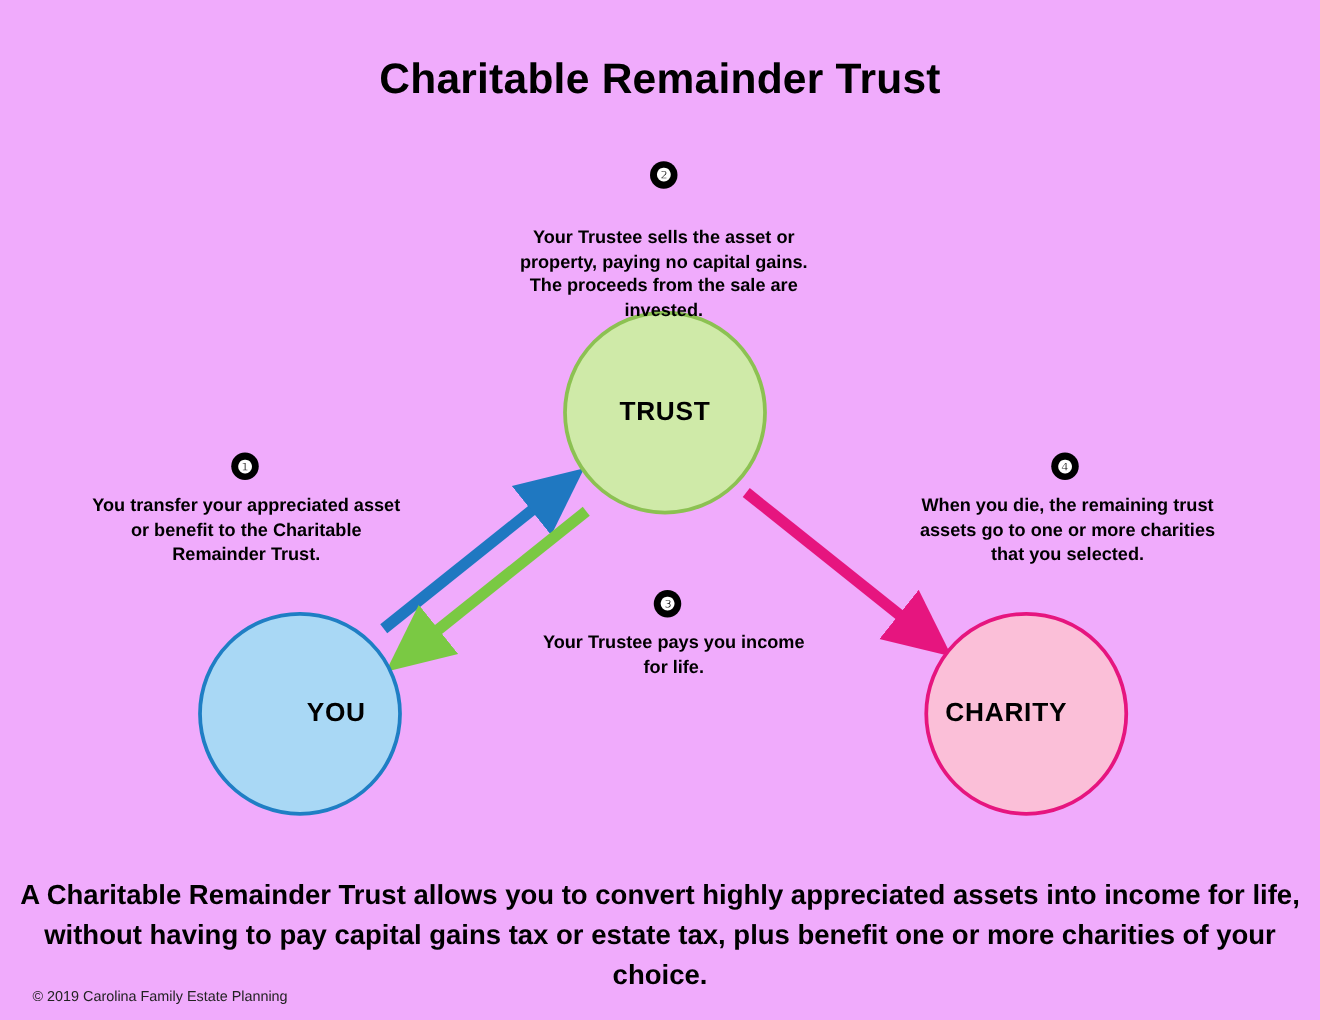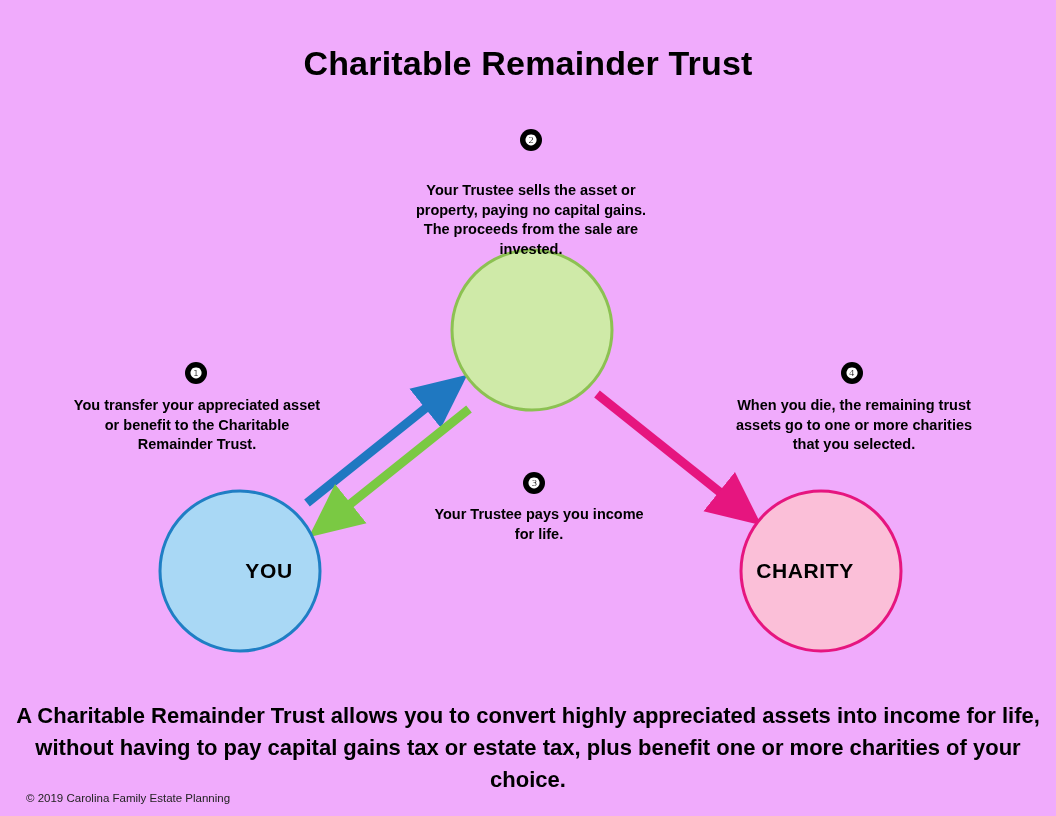--- a/index.html
+++ b/index.html
@@ -109,6 +109,7 @@
   </svg>
 
   <div class="node-label" style="left:160px; top:559px; width:160px;padding-left:29px;">YOU</div>
+  <div class="node-label" style="left:452px; top:318px; width:160px;">TRUST</div>
   <div class="node-label" style="left:741px; top:559px; width:128px;">CHARITY</div>
 
   <div class="step-num" style="left:185px; top:362px;">❶</div>

